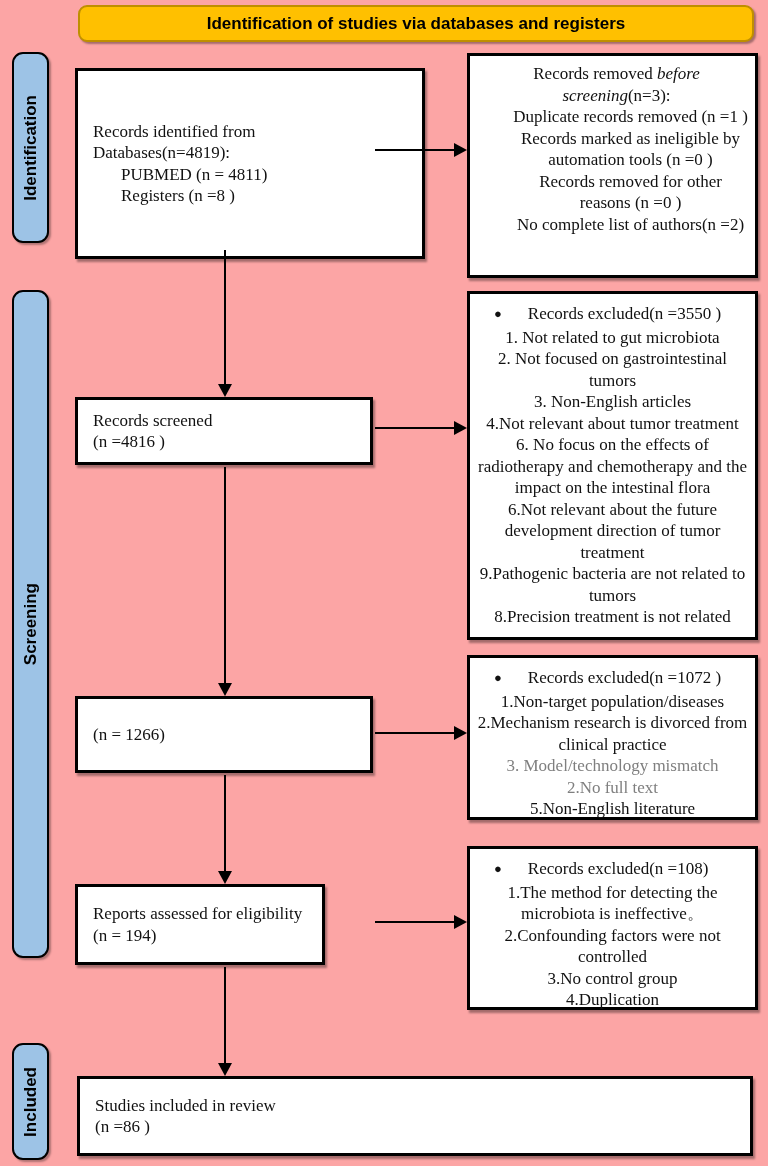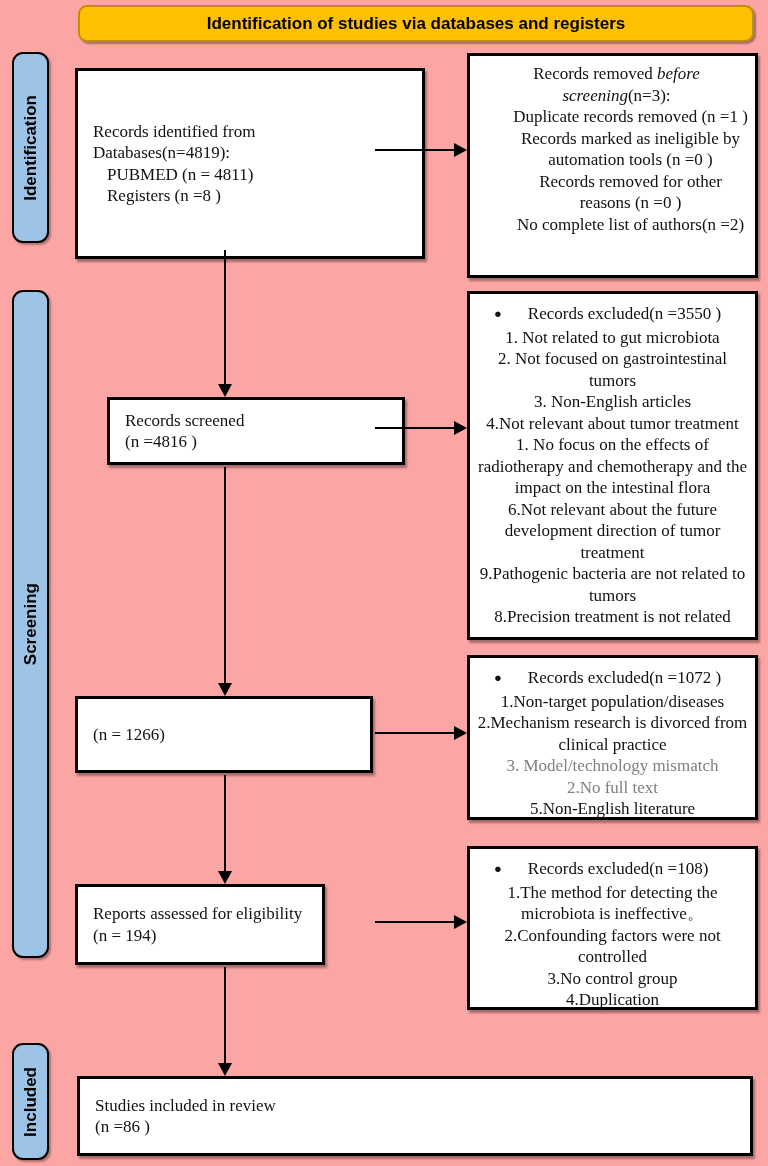--- a/index.html
+++ b/index.html
@@ -27,7 +27,7 @@
   .vcenter{display:flex;flex-direction:column;justify-content:center;}
   .pad-main{padding:4px 8px 4px 15px;}
   .pad-right{padding:7px 6px 4px 6px;text-align:center;}
-  .indent{margin-left:14px;}
+  .indent{margin-left:28px;}
   .indent-r{margin-left:28px;}
   .muted{color:#7f7f7f;}
   .bullet-row{display:flex;align-items:baseline;margin:2px 0 1px 18px;}

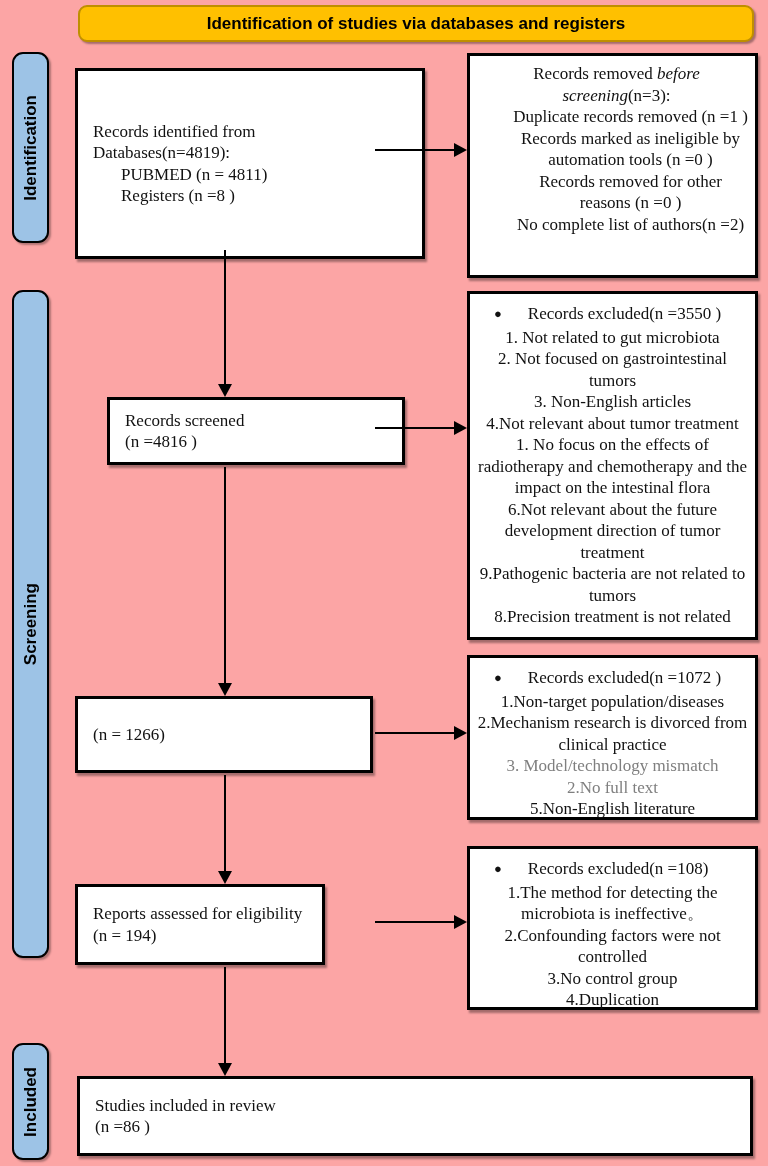--- a/index.html
+++ b/index.html
@@ -67,7 +67,7 @@
     <div class="indent">Registers (n =8 )</div>
   </div>
 
-  <div class="box vcenter pad-main" style="left:75px;top:397px;width:298px;height:68px;margin-left:32px;">
+  <div class="box vcenter pad-main" style="left:75px;top:397px;width:298px;height:68px;">
     <div>Records screened</div>
     <div>(n =4816 )</div>
   </div>

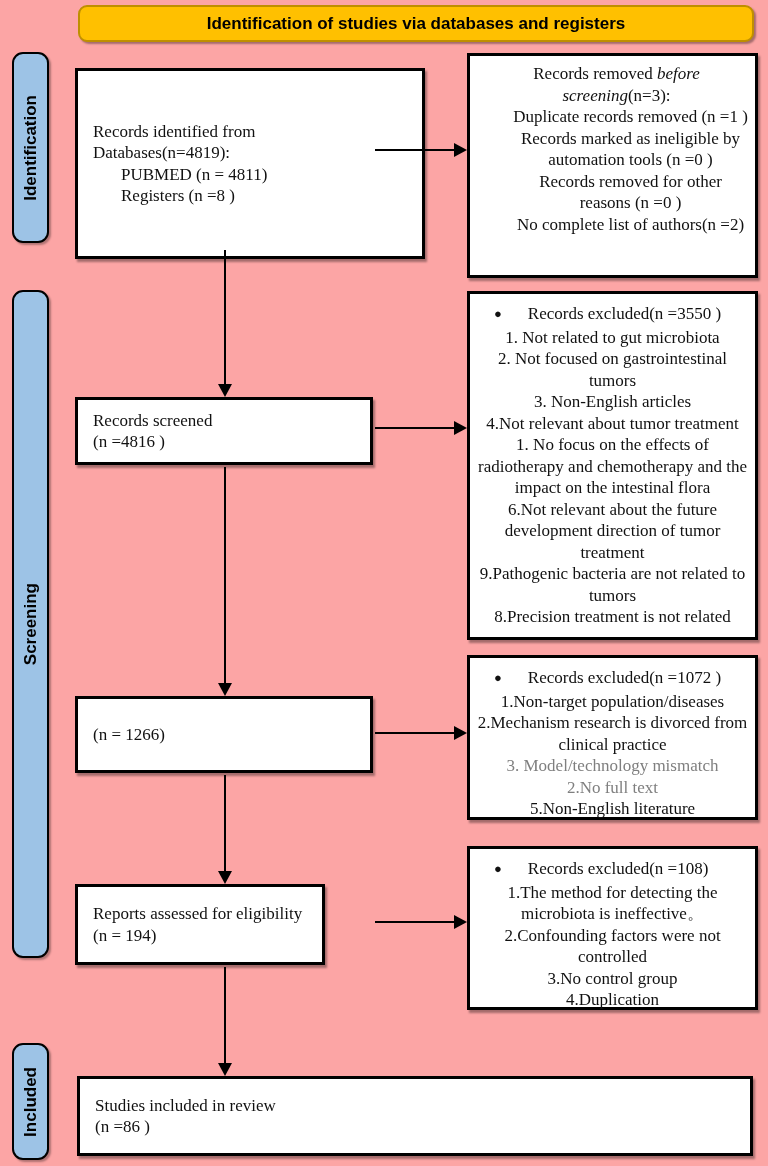--- a/index.html
+++ b/index.html
@@ -105,7 +105,7 @@
     <div>2. Not focused on gastrointestinal tumors</div>
     <div>3. Non-English articles</div>
     <div>4.Not relevant about tumor treatment</div>
-    <div>1. No focus on the effects of radiotherapy and chemotherapy and the impact on the intestinal flora</div>
+    <div>6. No focus on the effects of radiotherapy and chemotherapy and the impact on the intestinal flora</div>
     <div>6.Not relevant about the future development direction of tumor treatment</div>
     <div>9.Pathogenic bacteria are not related to tumors</div>
     <div>8.Precision treatment is not related</div>

